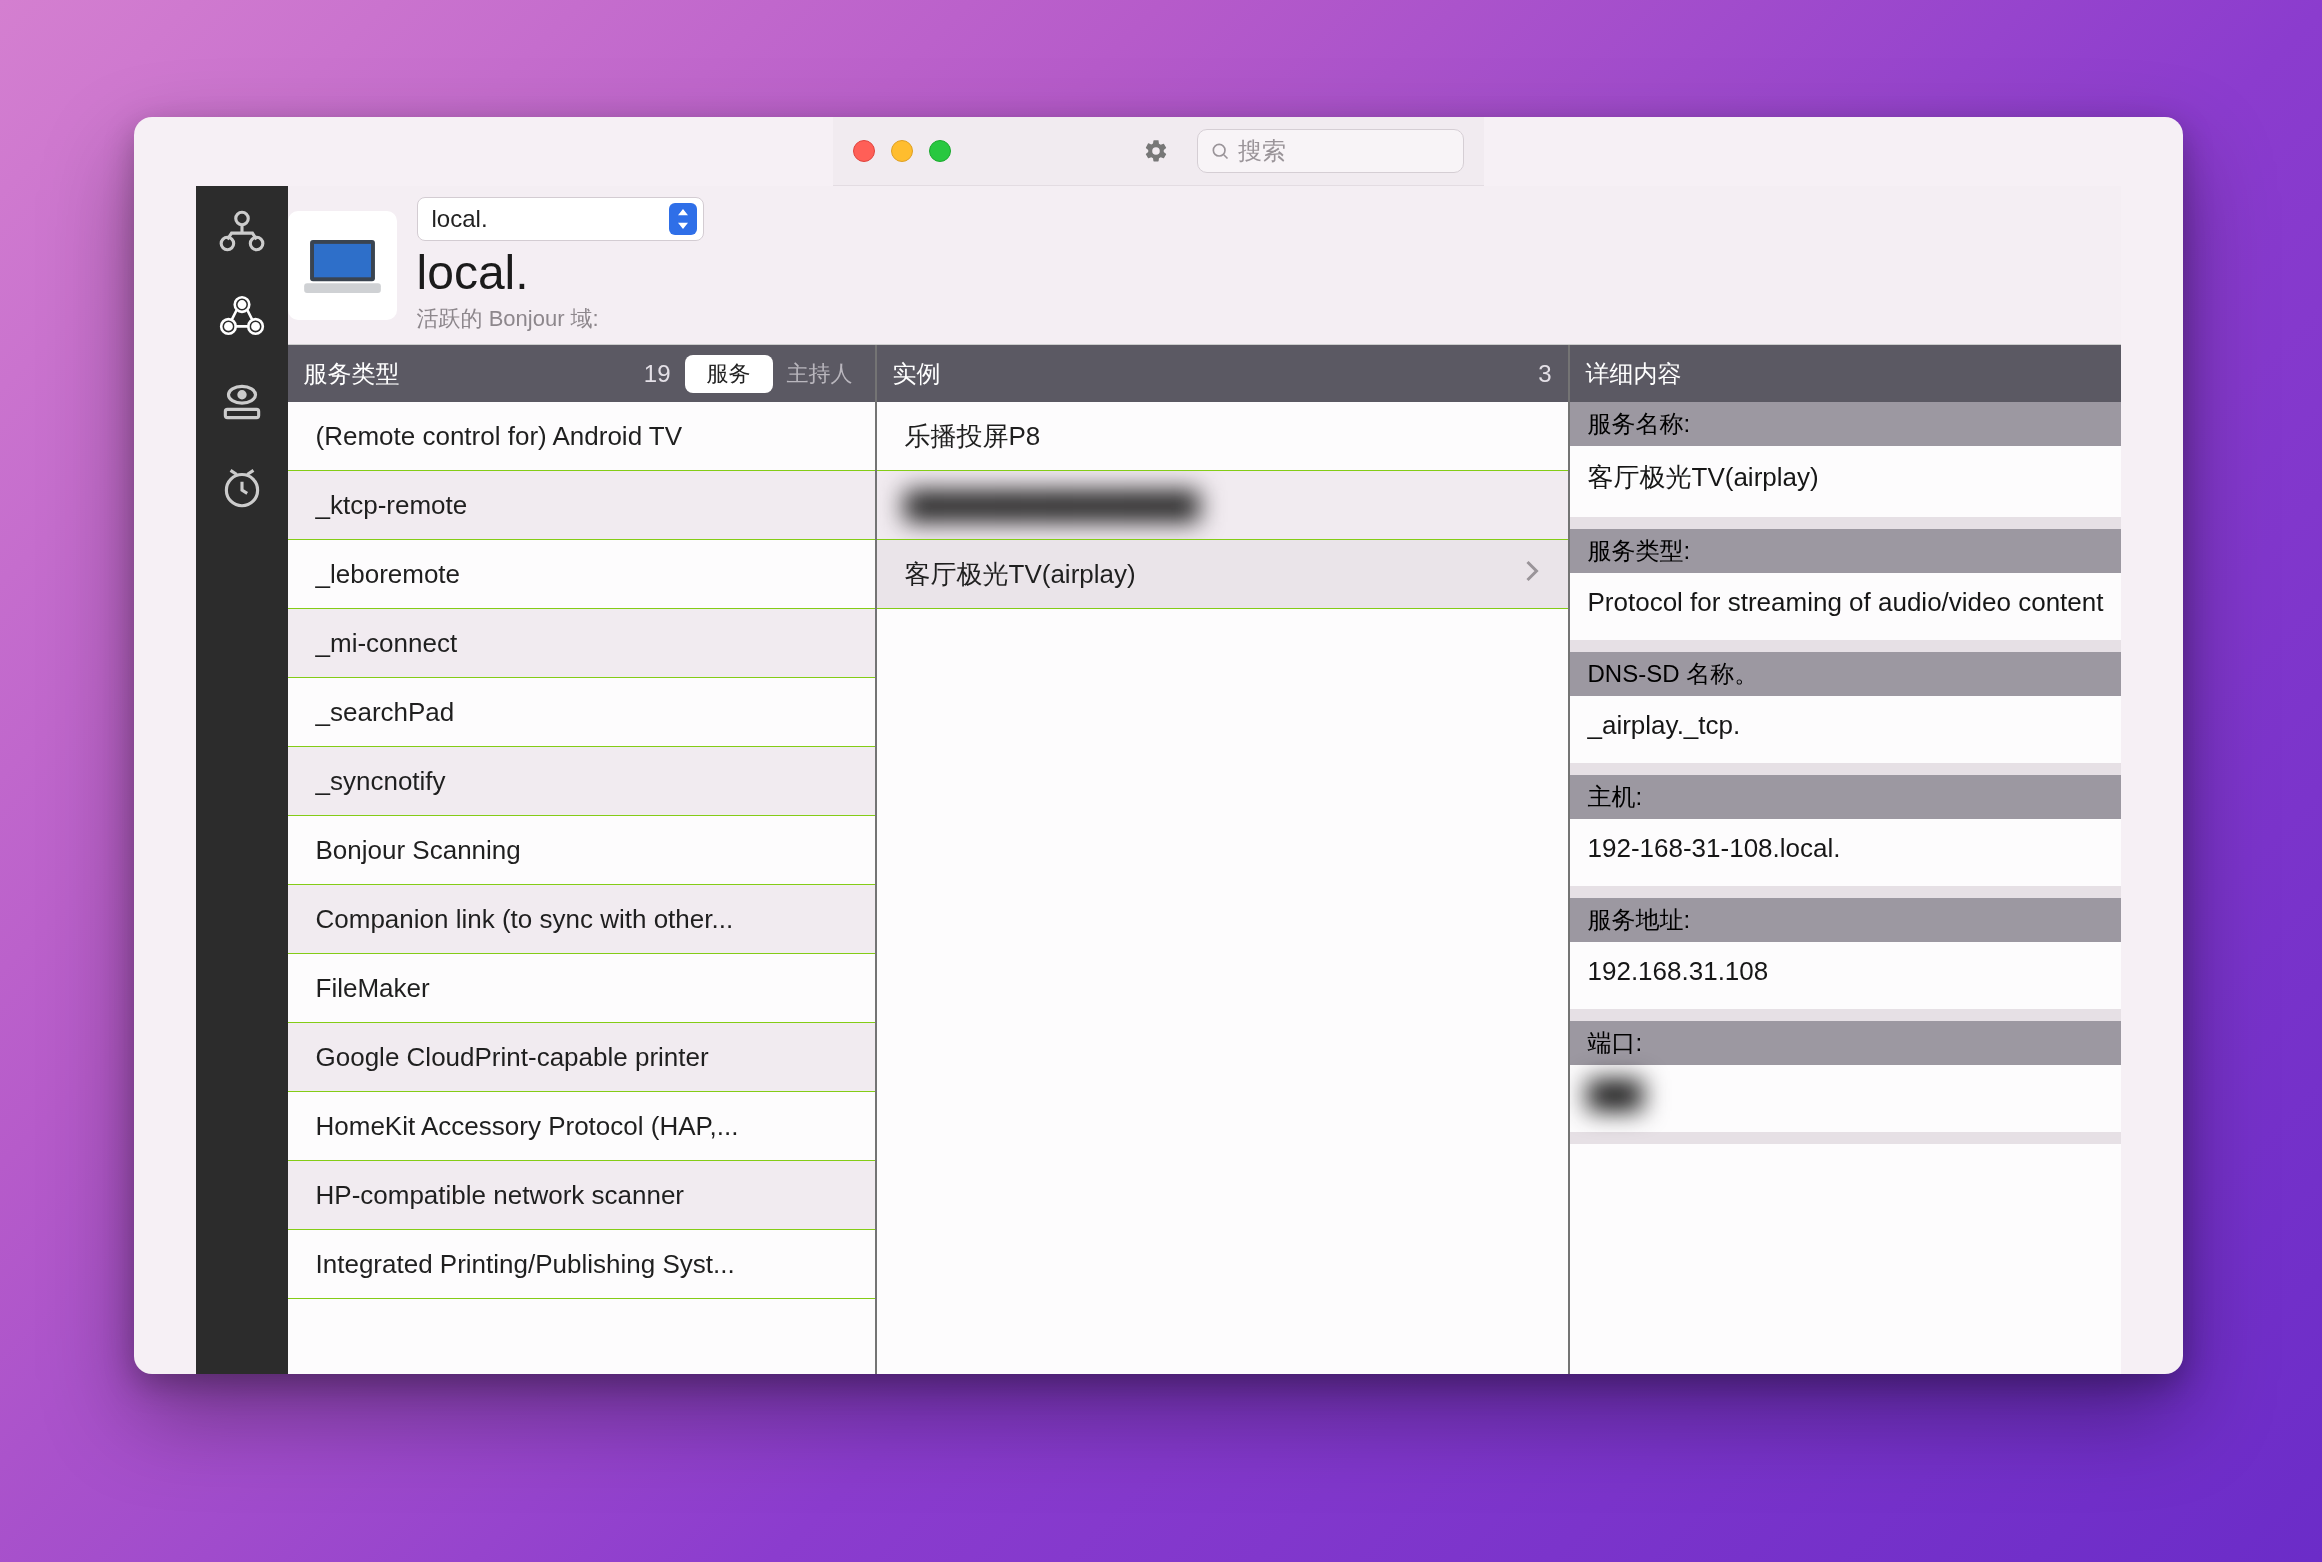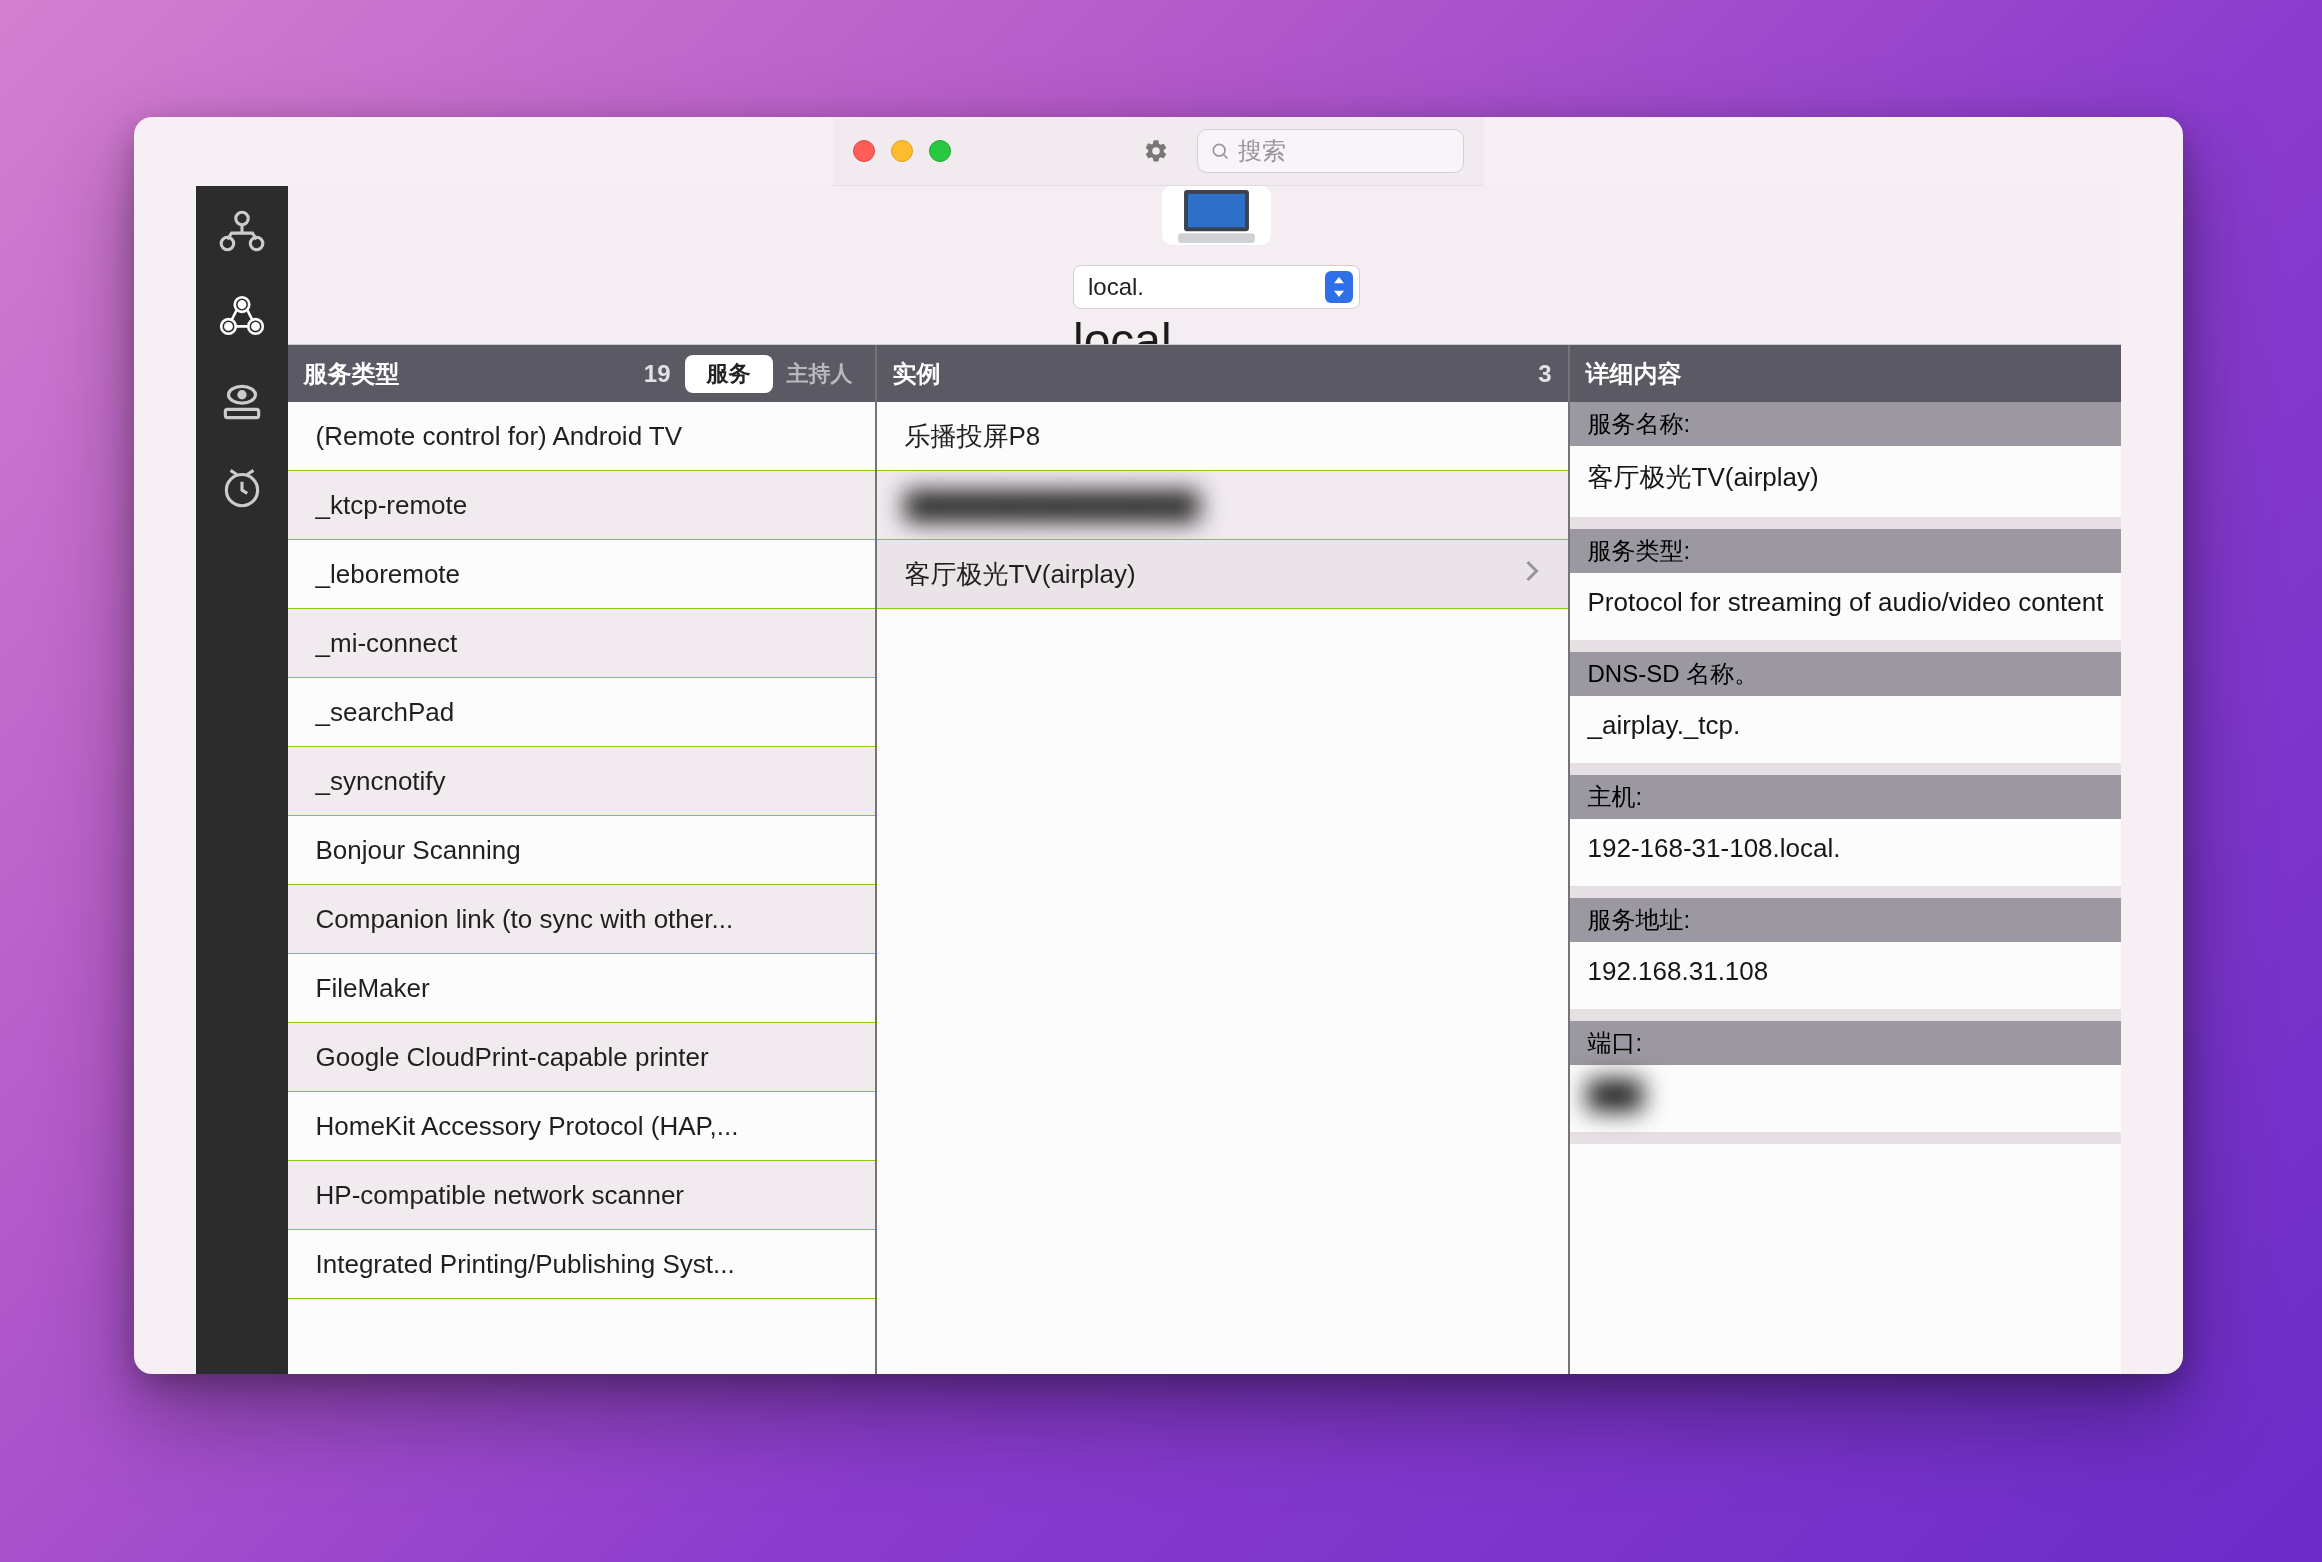--- a/index.html
+++ b/index.html
@@ -72,9 +72,8 @@
       height: 158px;
       background:#f4eef3;
       display:flex; align-items:center;
-      padding-left:24px;
+      padding-left:0;
       gap: 20px;
-      flex-direction: column;
     }
     .domain-icon {
       width: 109px; height: 109px;

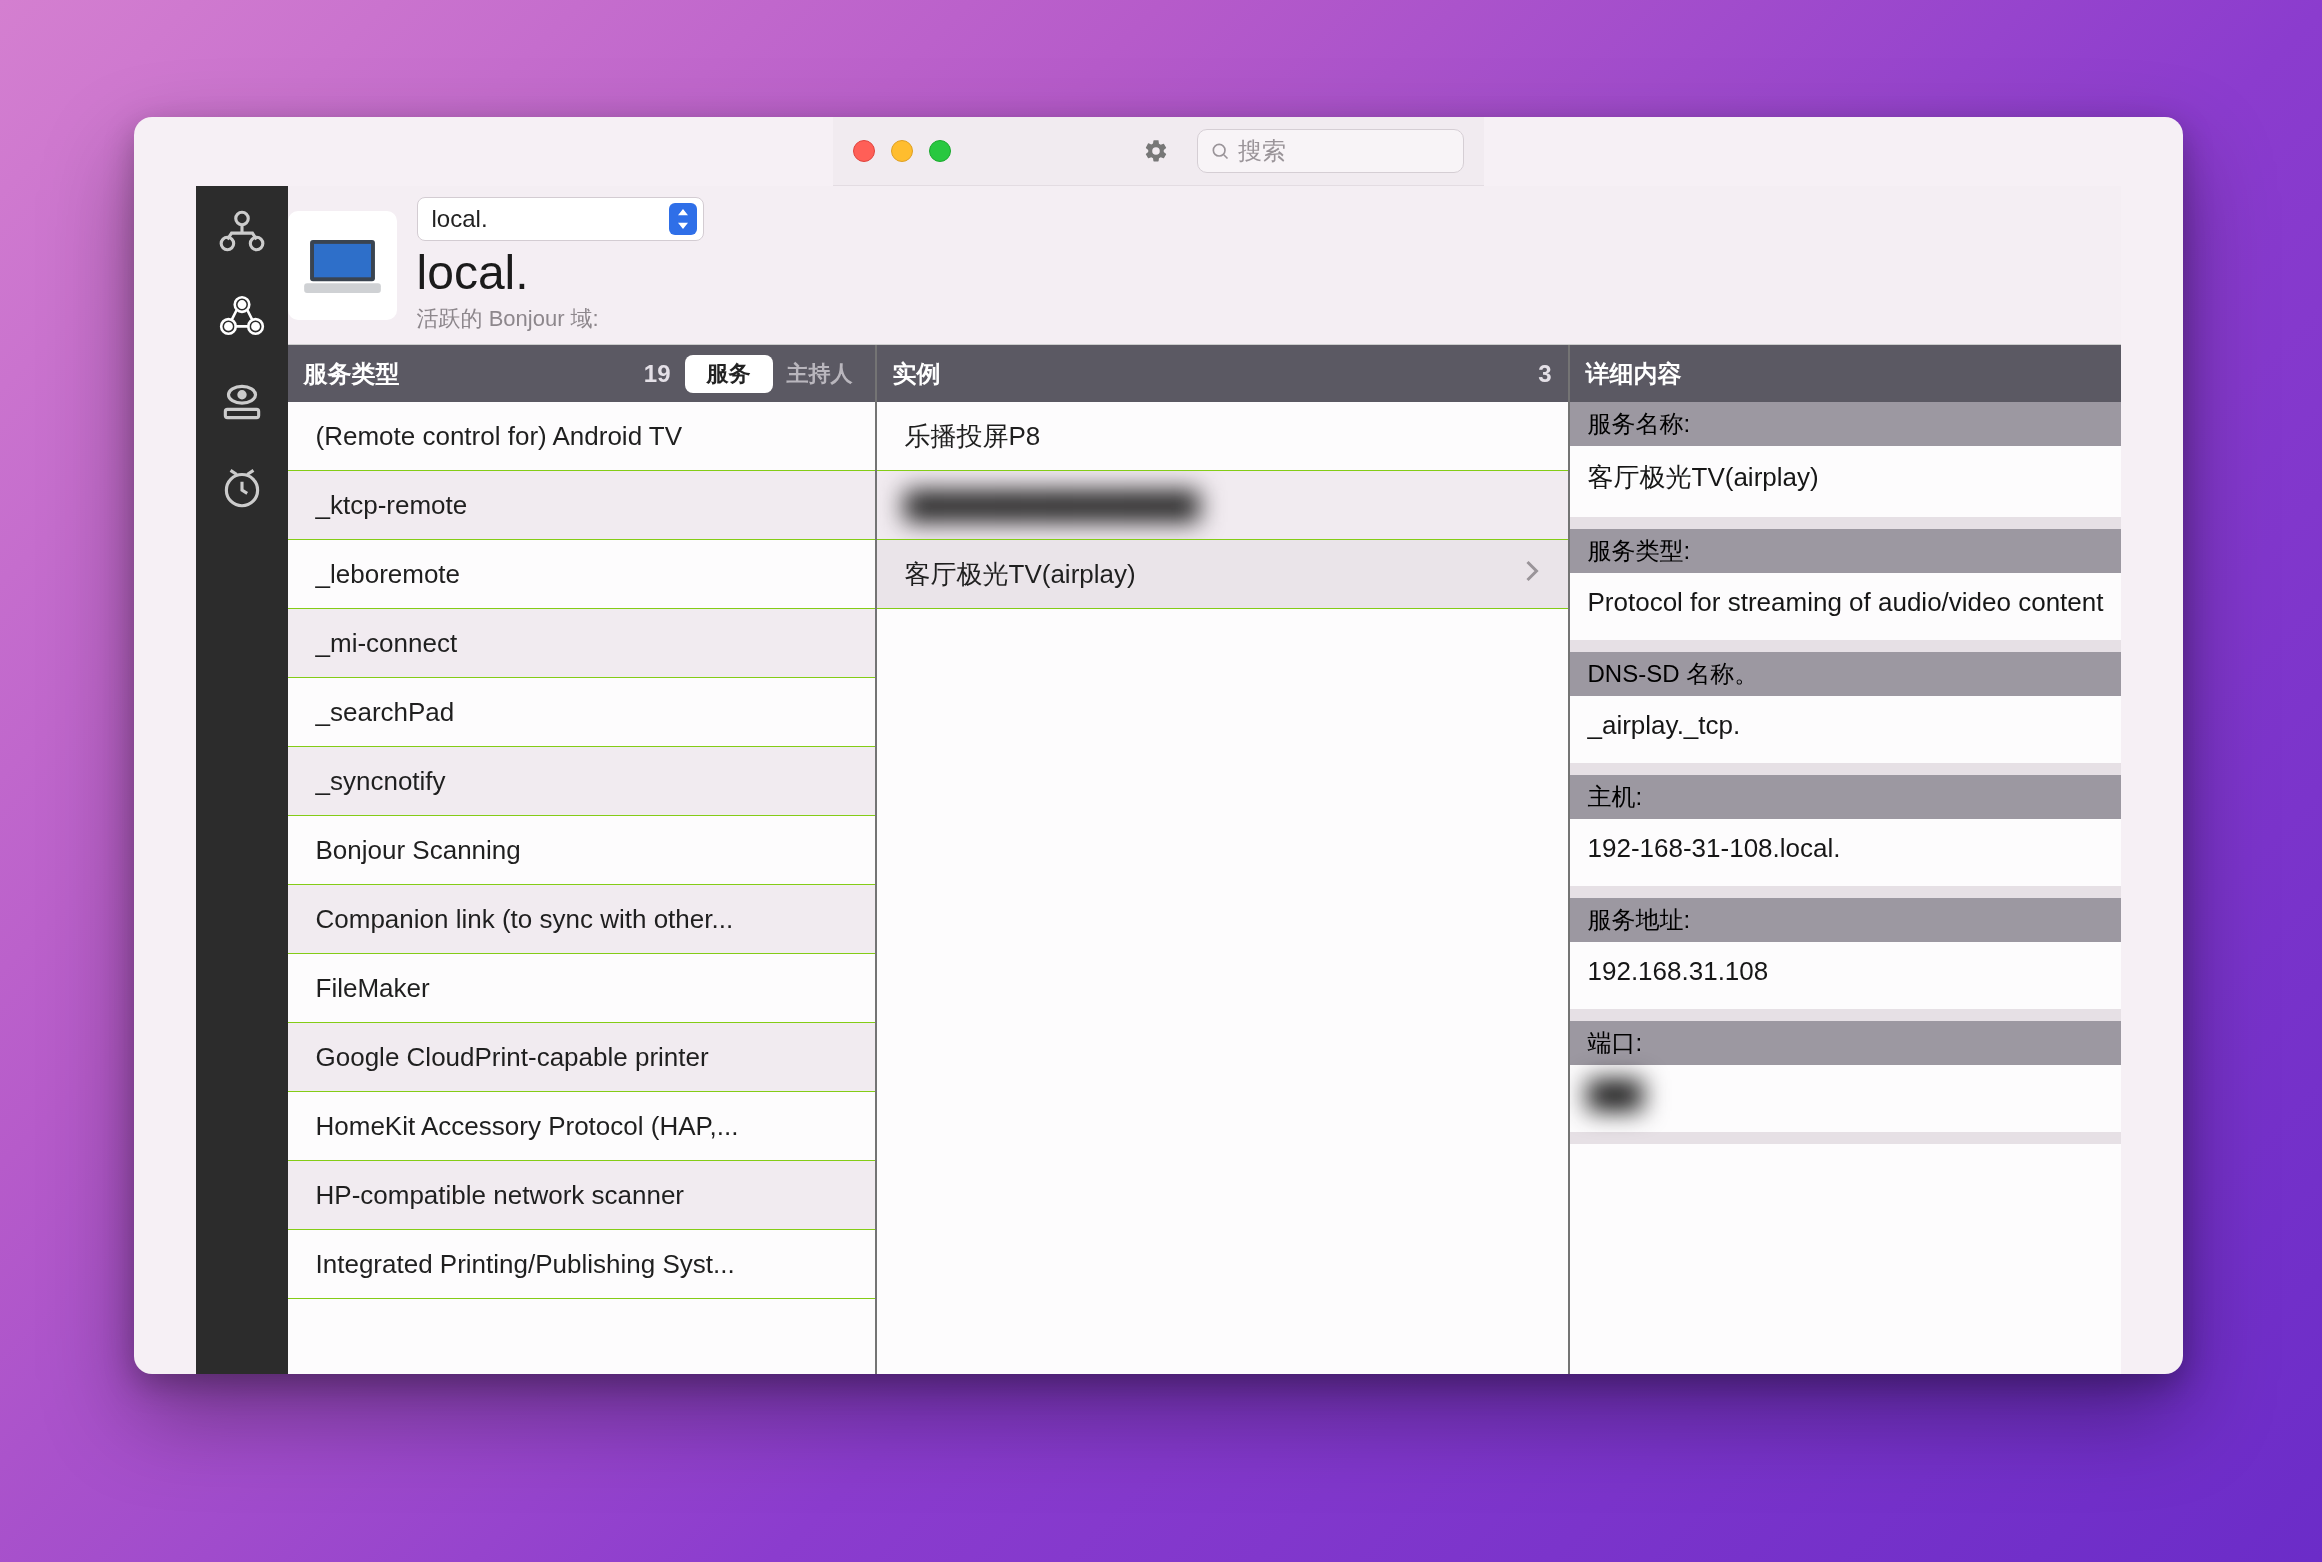--- a/index.html
+++ b/index.html
@@ -111,7 +111,7 @@
       color:#fff;
       display:flex; align-items:center;
       padding:0 16px;
-      font-size:24px; font-weight:700;
+      font-size:24px; font-weight:400;
       gap:14px;
     }
     .col-header .count { margin-left:auto; color:#e4e0e7;}

